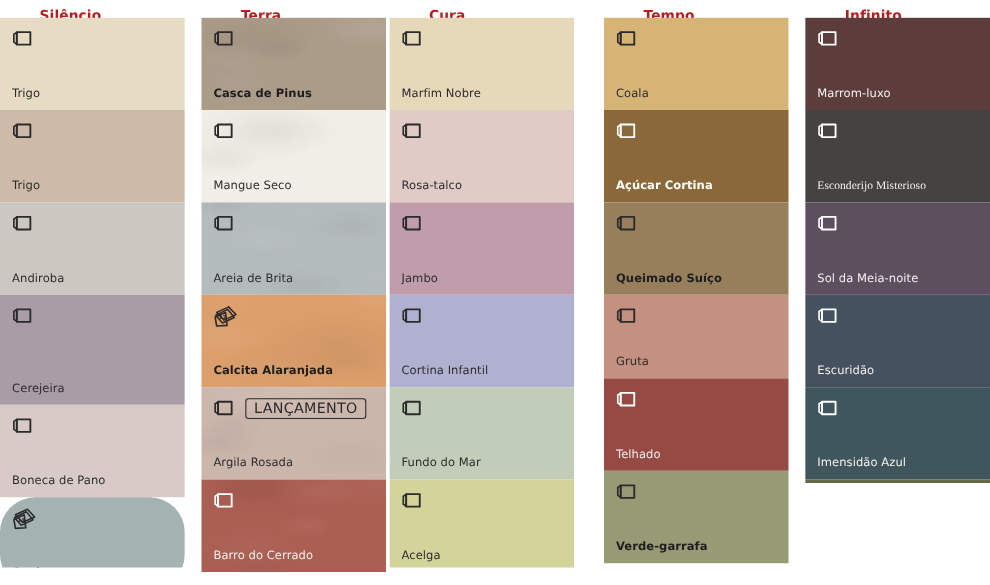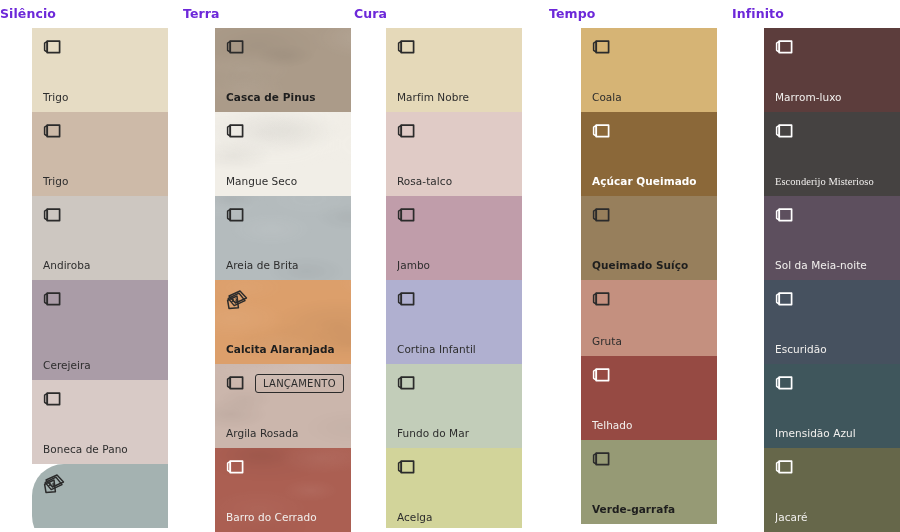--- a/index.html
+++ b/index.html
@@ -26,14 +26,15 @@
   }
 
   .column-header {
-    height: 28px;
+    height: 16px;
     line-height: 20px;
     padding-top: 4px;
     font-size: 12.5px;
     font-weight: bold;
-    color: #6d28d9;
+    color: #b91c1c;
     letter-spacing: 0.1px;
     white-space: nowrap;
+    margin-left: 36px;
   }
 
   .swatch-stack {

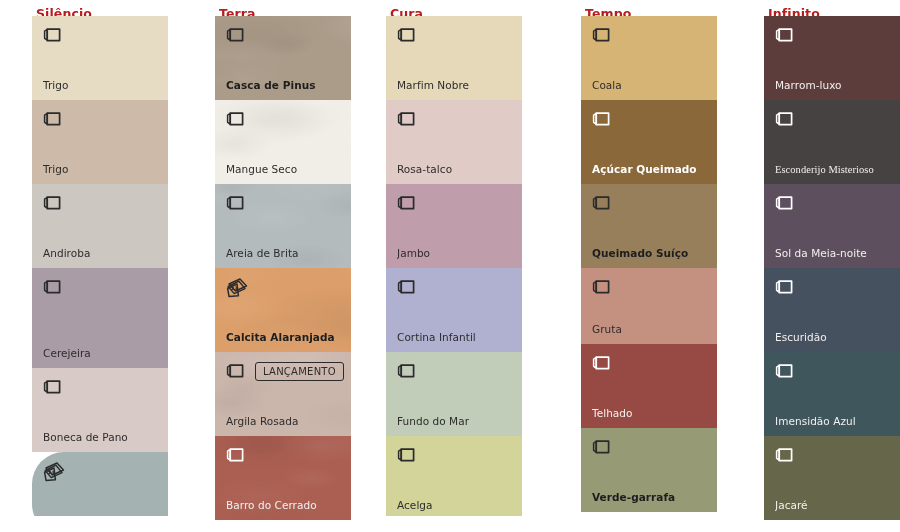--- a/index.html
+++ b/index.html
@@ -40,7 +40,6 @@
   .swatch-stack {
     position: relative;
     width: 168px;
-    padding-left: 32px;
   }
 
   .swatch {

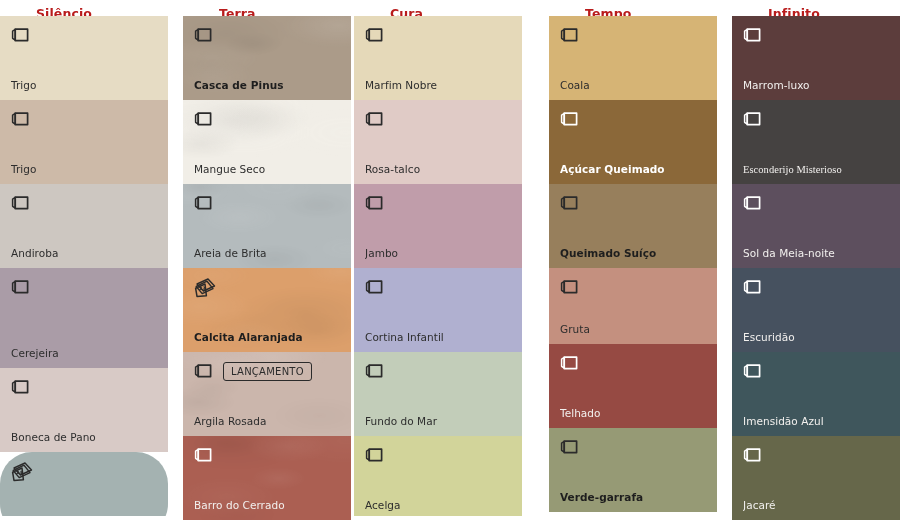--- a/index.html
+++ b/index.html
@@ -369,7 +369,7 @@
     </div>
     <div class="column" style="left: 732px;">
       <div class="column-header">Infinito</div>
-      <div class="swatch-stack" style="height: 504px; overflow: hidden;">
+      <div class="swatch-stack" style="height: 423px; overflow: hidden;">
         <div class="swatch dark-fg" style="background: rgb(92, 61, 60); height: 84px;">
           <div class="swatch-top">
             <svg viewBox="0 0 19 18" class="swatch-icon">

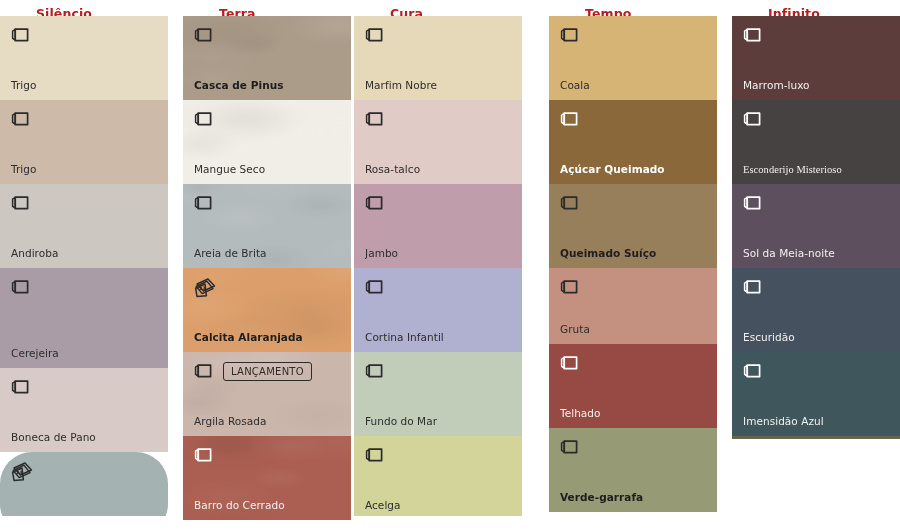--- a/index.html
+++ b/index.html
@@ -327,7 +327,7 @@
               <rect x="4.2" y="3.2" width="12.4" height="11.4" fill="none" stroke="#ffffff" stroke-width="1.7" stroke-linejoin="round"></rect>
             </svg>
           </div>
-          <div class="swatch-name">Açúcar Queimado</div>
+          <div class="swatch-name">Açúcar Cortina</div>
         </div>
         <div class="swatch light-fg bold-name" style="background: rgb(151, 127, 92); height: 84px;">
           <div class="swatch-top">

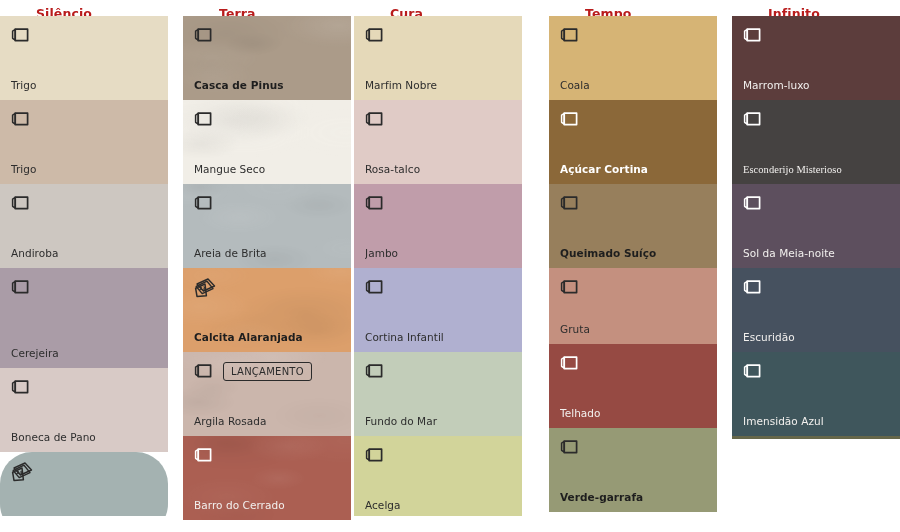--- a/index.html
+++ b/index.html
@@ -90,7 +90,7 @@
     padding: 0 7px;
     border: 1px solid #3c3c3c;
     border-radius: 3px;
-    font-size: 10px;
+    font-size: 13px;
     letter-spacing: 0.25px;
     color: #2e2e2e;
     white-space: nowrap;

